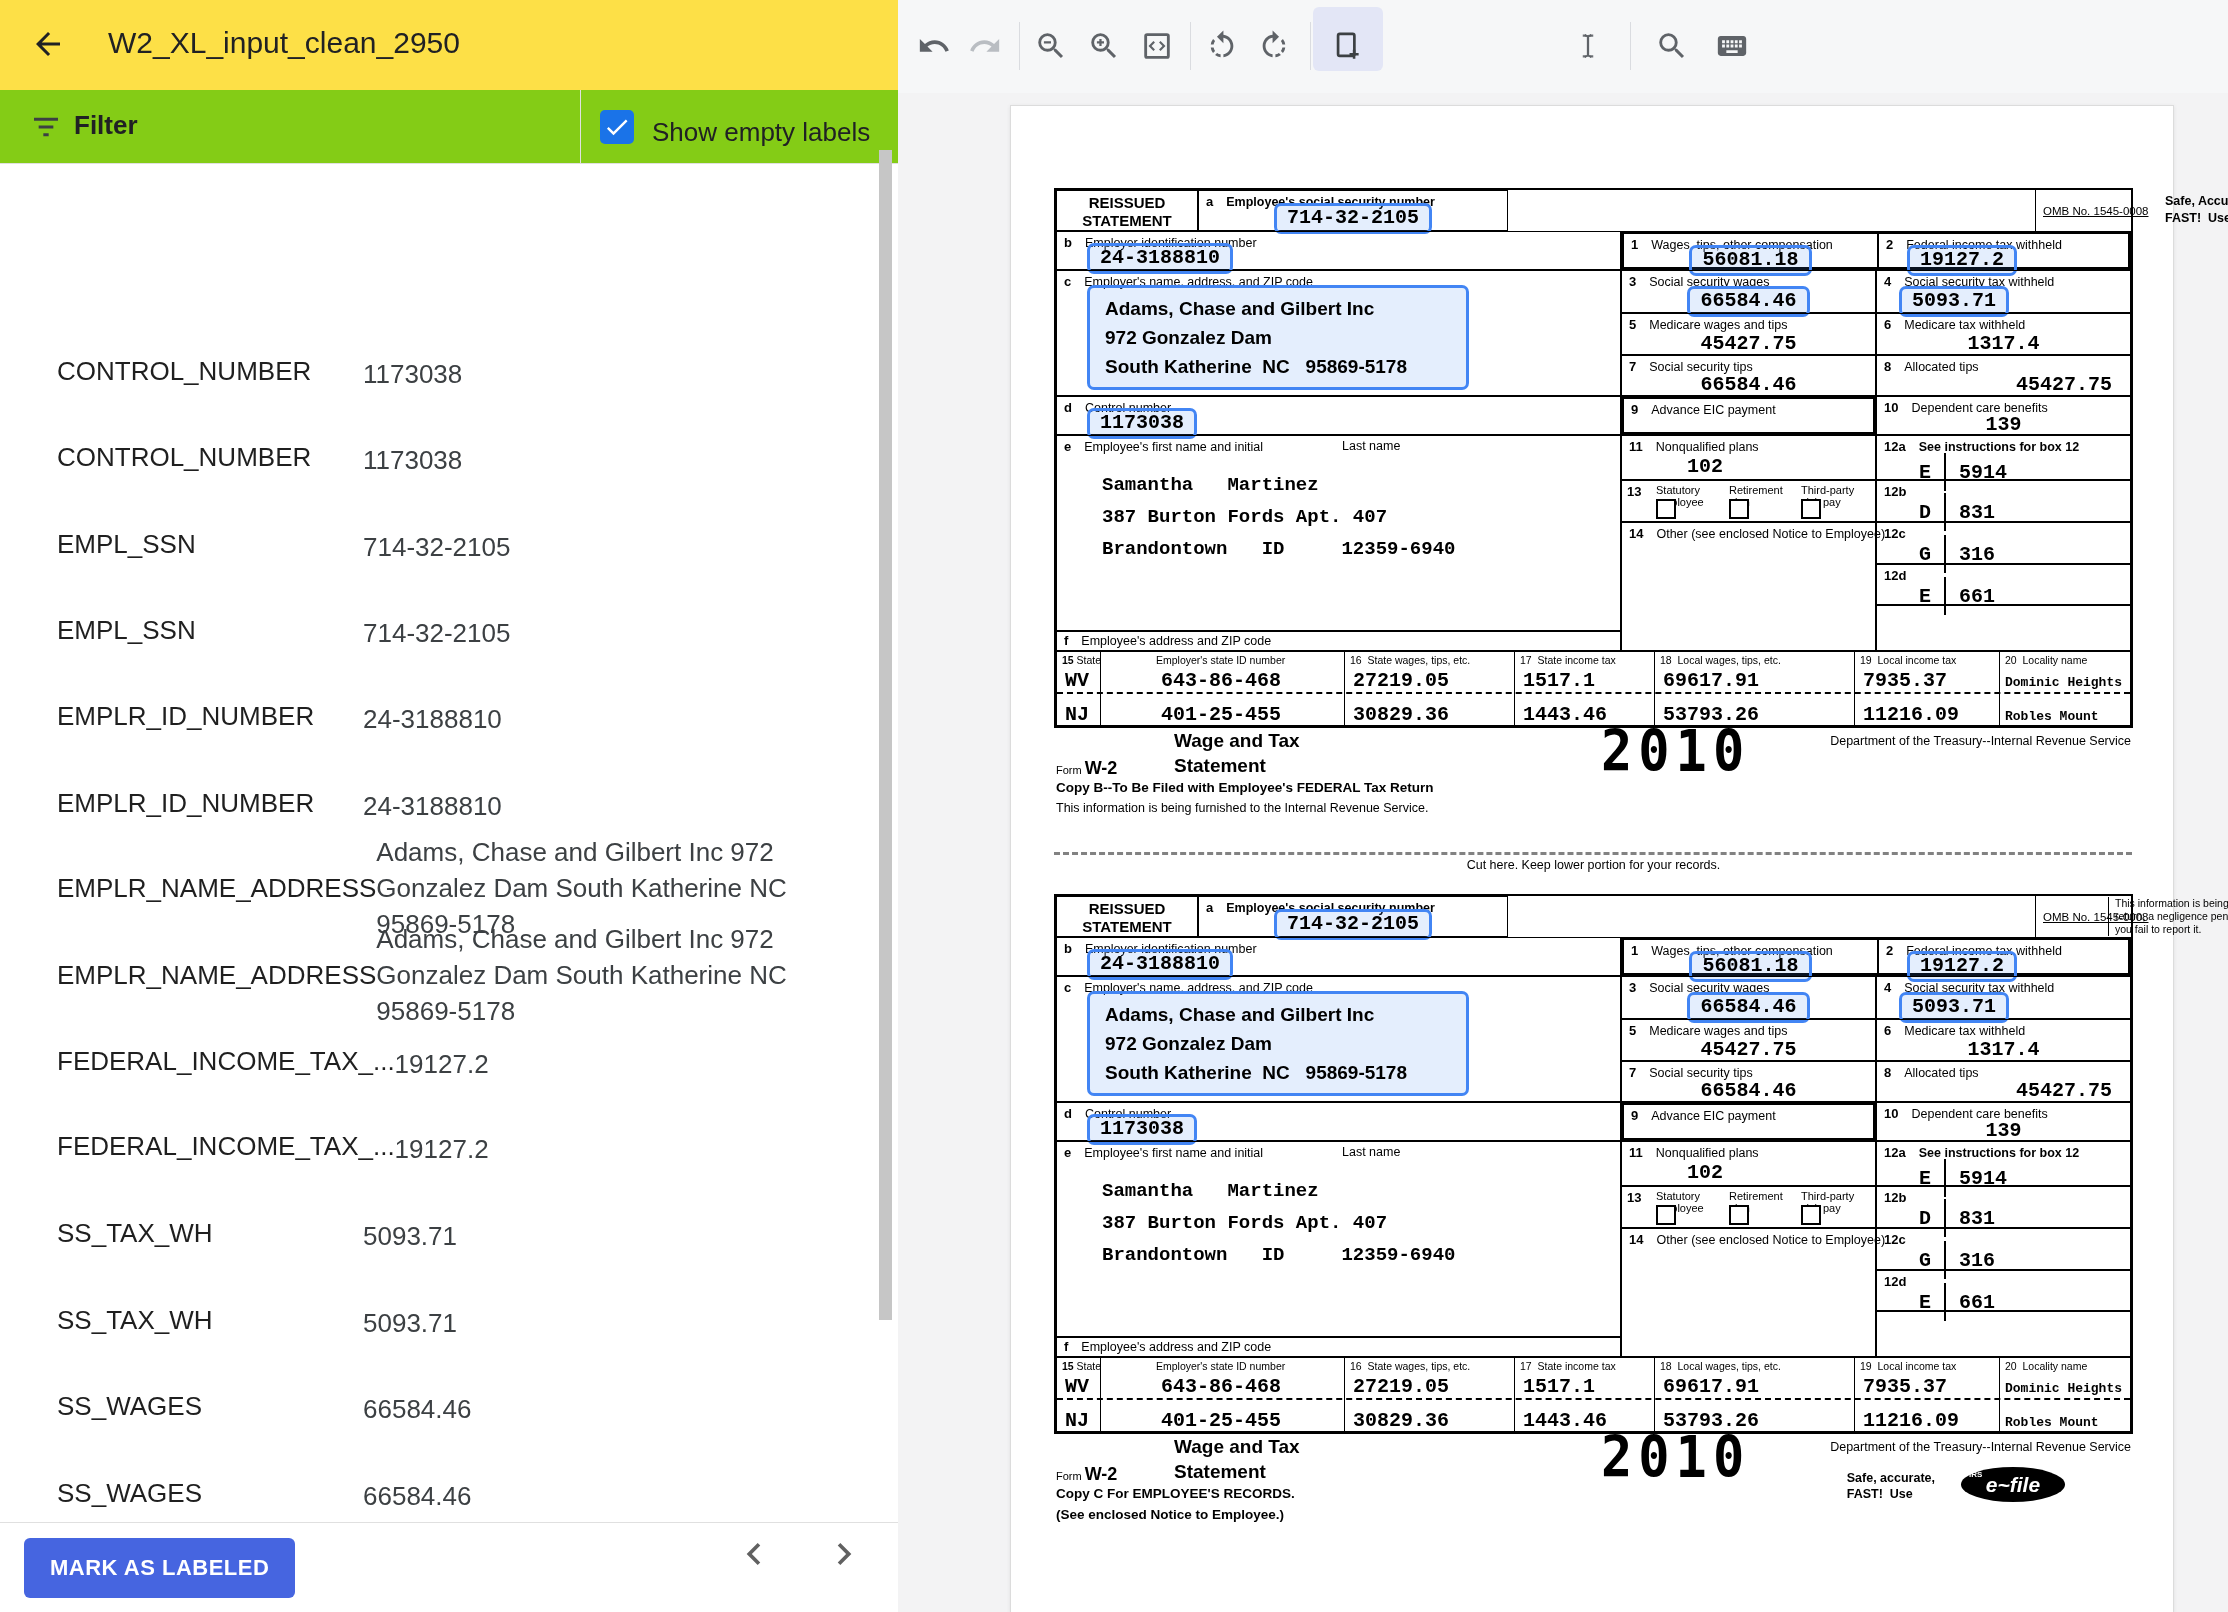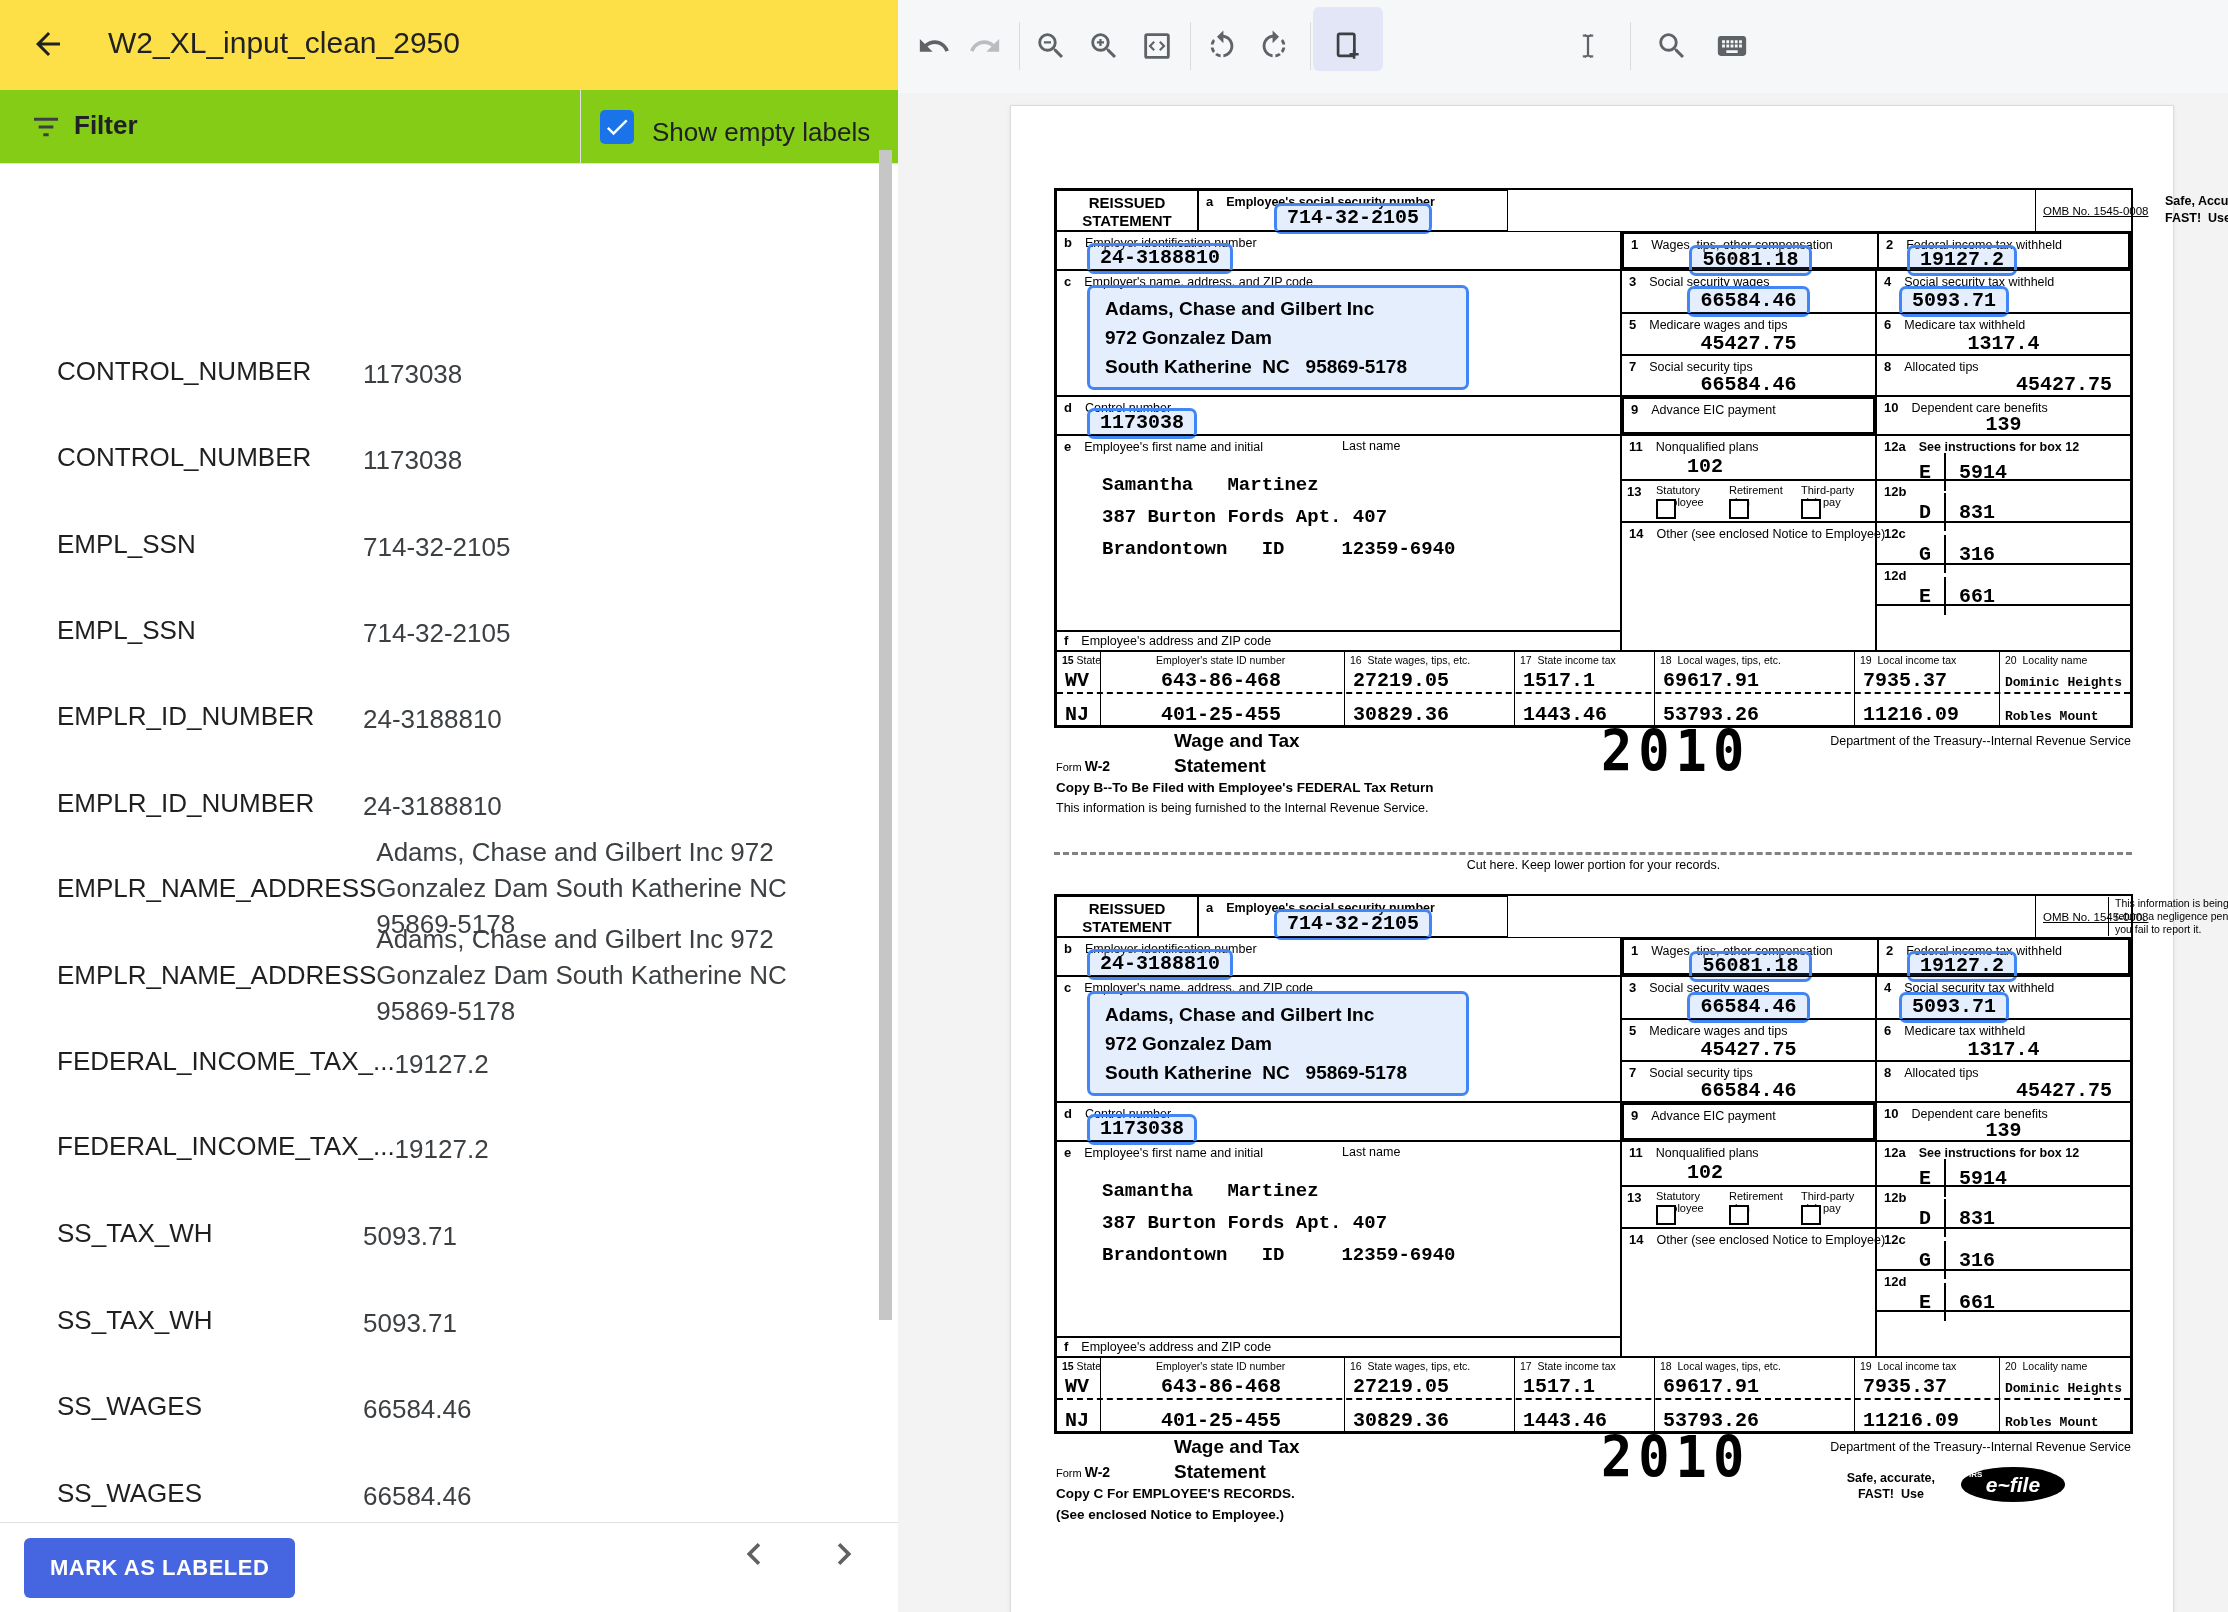--- a/index.html
+++ b/index.html
@@ -77,7 +77,7 @@
   .stdash{position:absolute;left:0;right:0;top:40px;border-top:2.5px dashed #000;}
   .w2f{position:absolute;left:0;top:538px;width:1075px;height:160px;}
   .fw{position:absolute;left:0;top:30px;font-size:11px;}
-  .fw b{font-size:14px;}
+  .fw b{font-size:18px;}
   .ftitle{position:absolute;left:118px;top:0;font-weight:bold;font-size:19px;line-height:25px;}
   .year{position:absolute;left:545px;top:-6px;font-family:"DejaVu Sans Mono",monospace;font-weight:bold;font-size:52px;letter-spacing:6px;transform:scaleY(1.08);}
   .dept{position:absolute;right:0;top:6px;font-size:12.5px;}

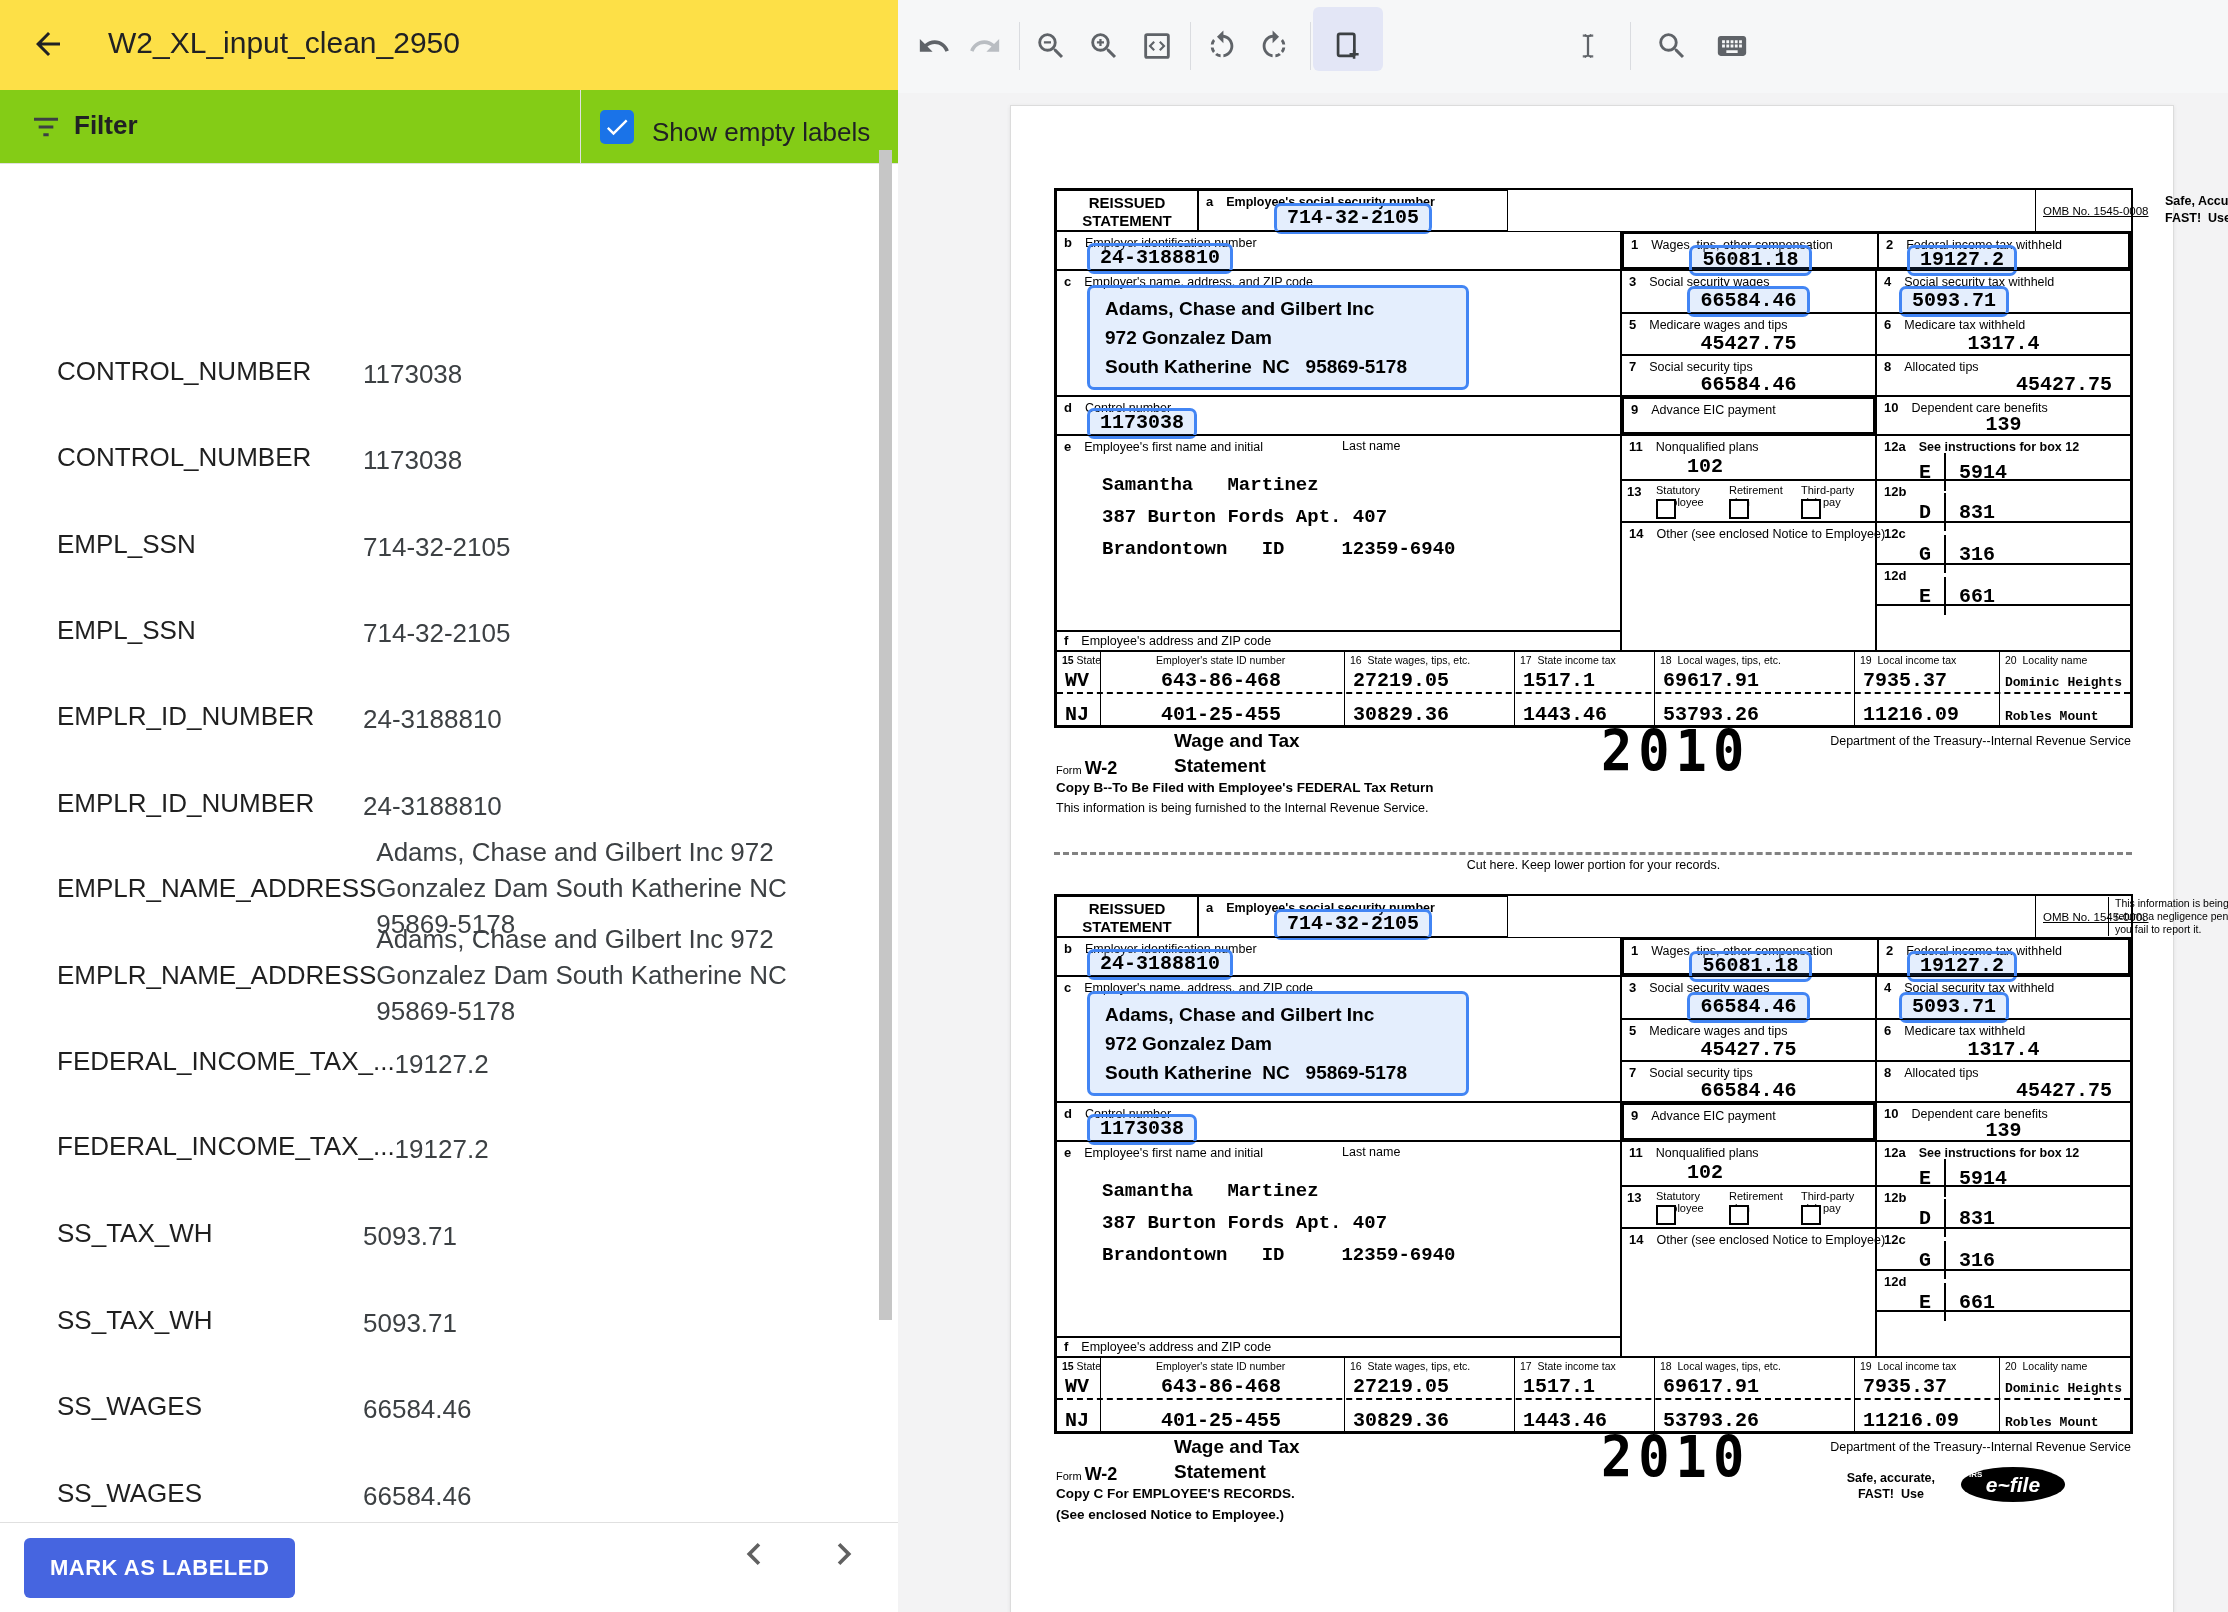--- a/index.html
+++ b/index.html
@@ -86,7 +86,7 @@
   .fl2.bold{font-weight:bold;font-size:13.5px;}
   .cut{position:absolute;left:-2px;top:124px;width:1078px;border-top:3px dashed #828282;}
   .cuttext{position:absolute;left:0;top:130px;width:100%;text-align:center;font-size:12.5px;}
-  .safeC{position:absolute;right:196px;top:36px;text-align:center;font-weight:bold;font-size:12.5px;line-height:16px;white-space:pre;}
+  .safeC{position:absolute;right:196px;top:36px;text-align:left;font-weight:bold;font-size:12.5px;line-height:16px;white-space:pre;}
   .eflM{position:absolute;left:auto;right:66px;top:33px;}
 </style>
 </head>

